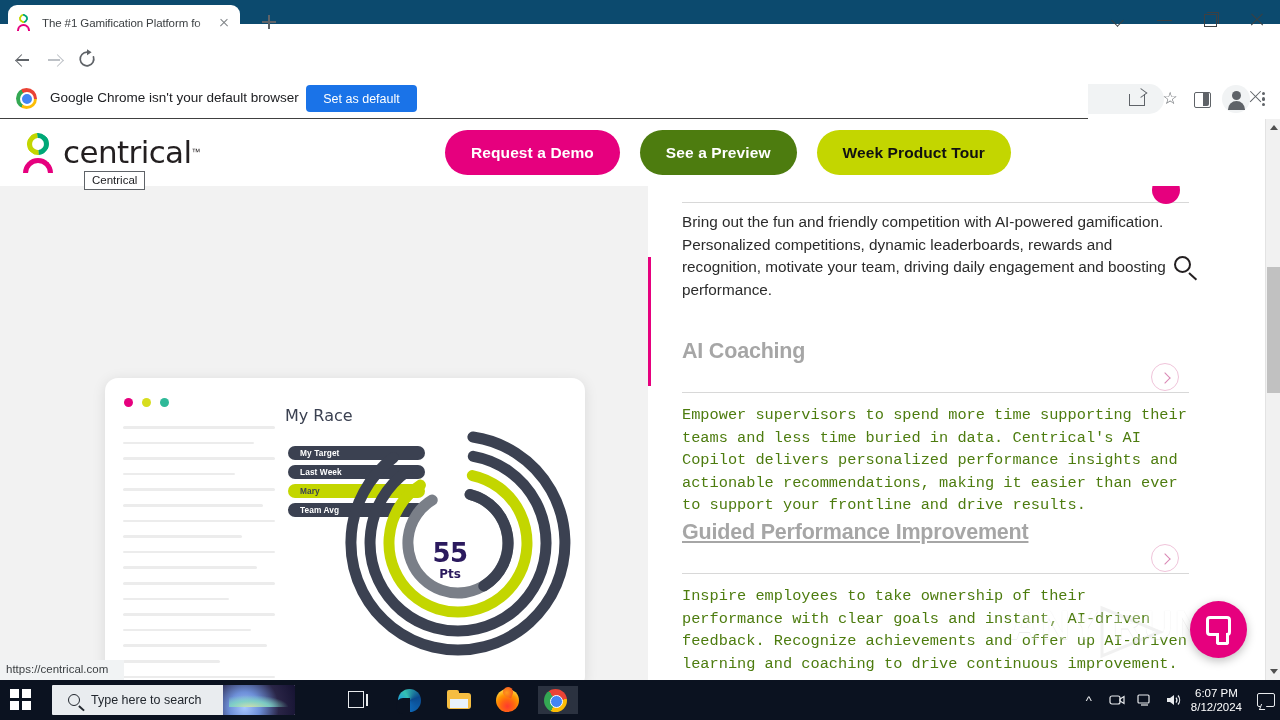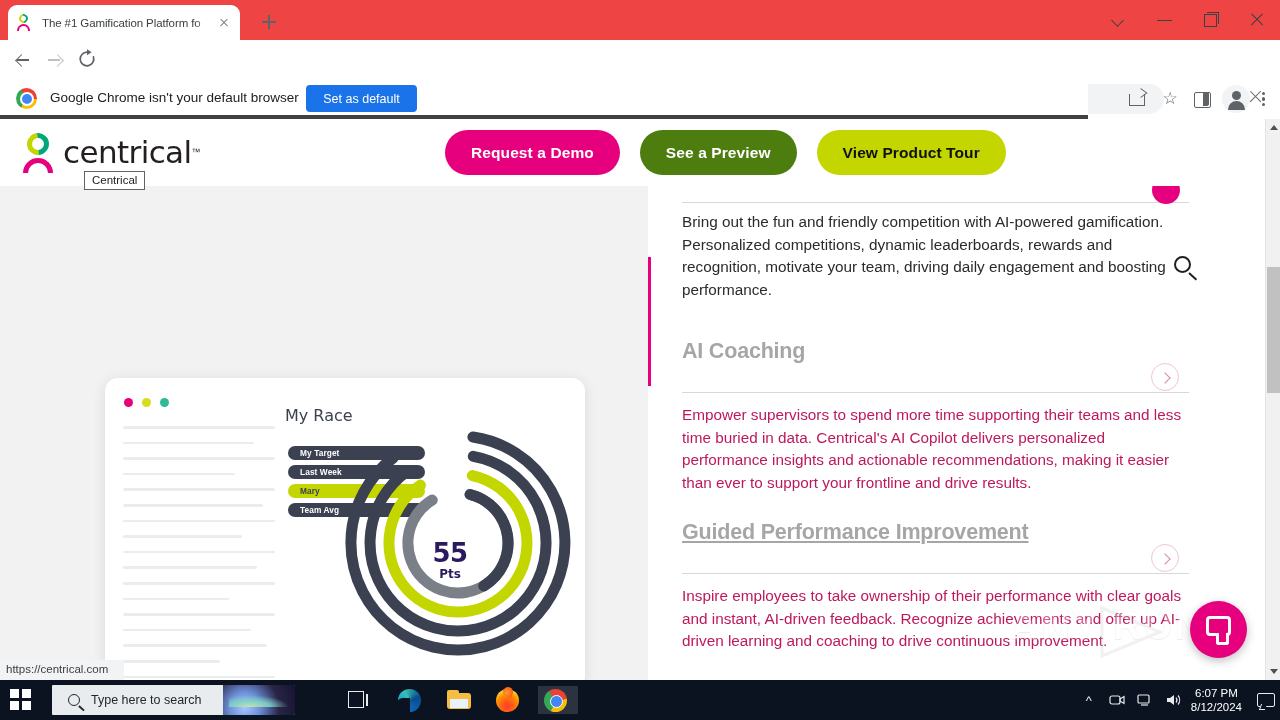--- a/index.html
+++ b/index.html
@@ -16,8 +16,8 @@
 
   
   .tabstrip {
-    position:absolute; left:0; top:0; width:1280px; height:40px;
-    background:#ef4444;
+    position:absolute; left:0; top:0; width:1280px; height:24px;
+    background:#0c4a6e;
   }
   .tab {
     position:absolute; left:8px; top:5px; width:232px; height:35px;

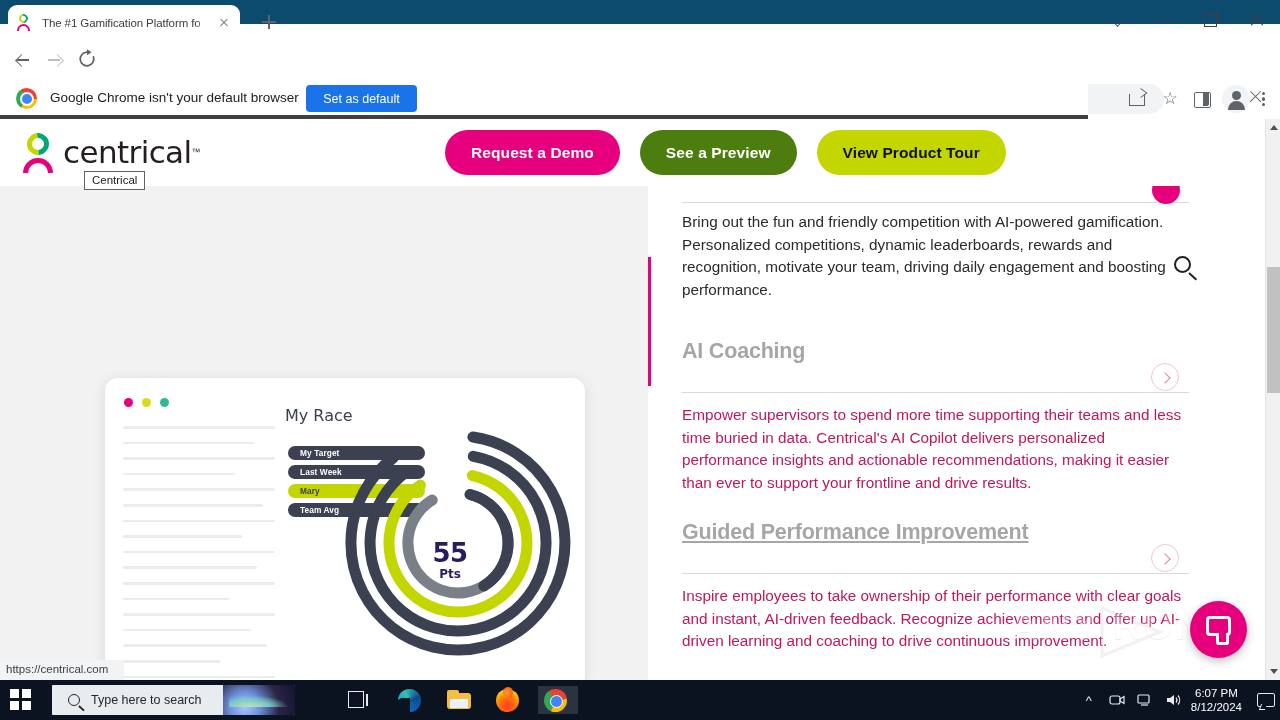--- a/index.html
+++ b/index.html
@@ -108,7 +108,7 @@
   
   .infobar {
     position:absolute; left:0; top:78px; width:1088px; height:41px;
-    background:#ffffff; border-bottom:4px solid #404040; display:flex; align-items:center;text-align:right;
+    background:#ffffff; border-bottom:1px solid #404040; display:flex; align-items:center;text-align:right;
   }
   .chrome-logo{ position:absolute; left:16px; top:10px; width:21px; height:21px; border-radius:50%;
     background:conic-gradient(from -30deg,#ea4335 0deg 120deg,#fbbc05 120deg 240deg,#34a853 240deg 360deg); }

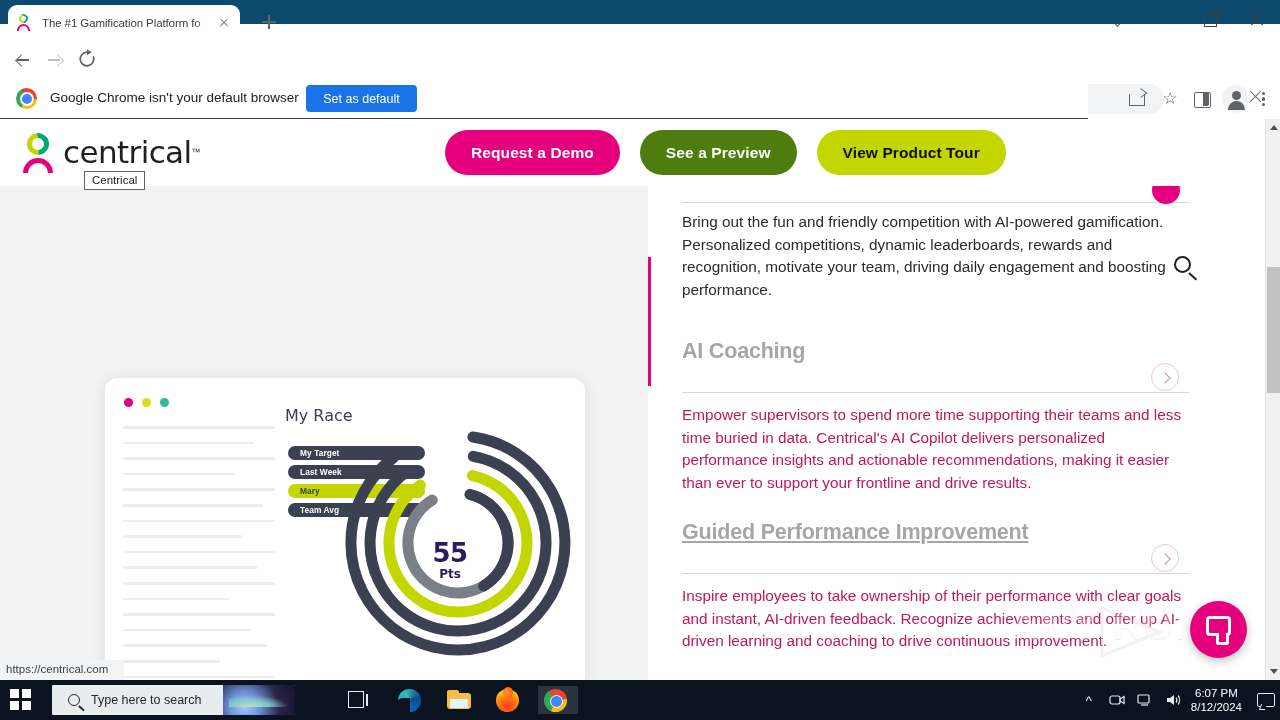--- a/index.html
+++ b/index.html
@@ -374,7 +374,7 @@
     <div class="nav-btns" style="top:11px; position:absolute; z-index:21;">
       <button class="pill" id="btn0" style="background: rgb(230, 0, 126); color: rgb(255, 255, 255);">Request a Demo</button>
       <button class="pill" id="btn1" style="background: #4d7c0f; color: rgb(255, 255, 255);">See a Preview</button>
-      <button class="pill" id="btn2" style="background: rgb(195, 214, 0); color: rgb(17, 17, 17);">View Product Tour</button>
+      <button class="pill" id="btn2" style="background: rgb(195, 214, 0); color: rgb(17, 17, 17);">Week Product Tour</button>
     </div>
 
     <div class="page-body">

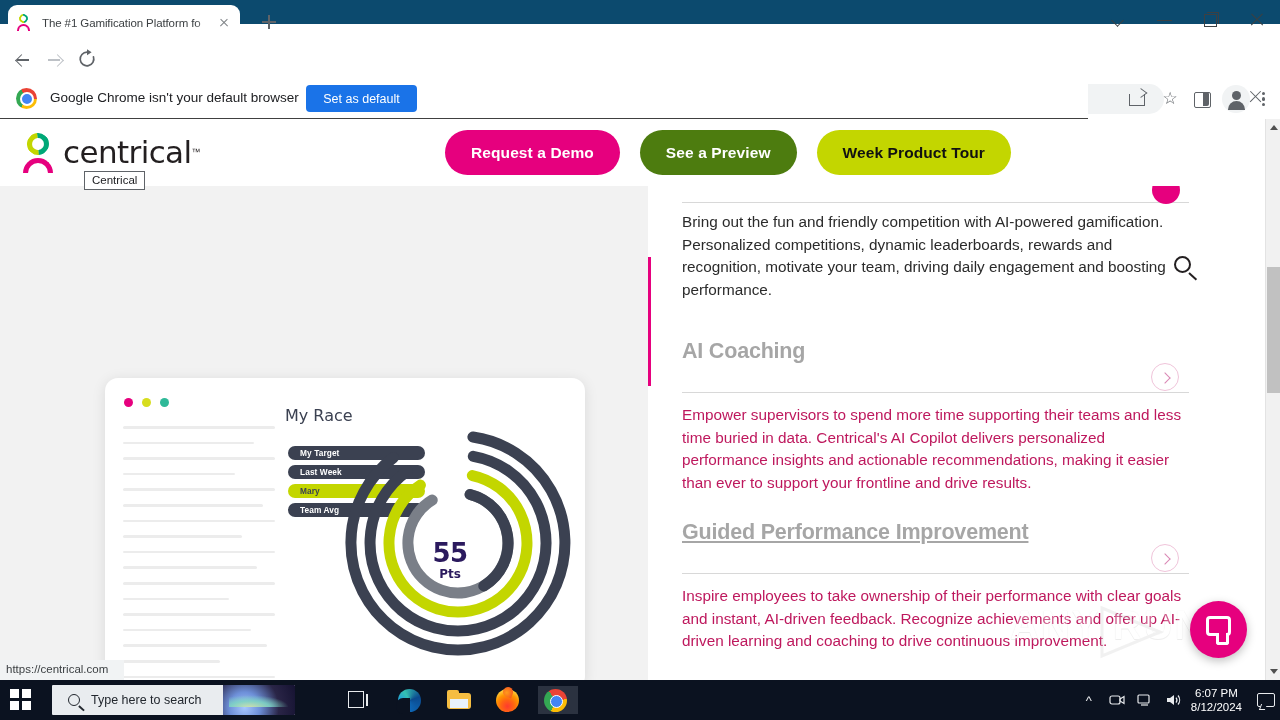--- a/index.html
+++ b/index.html
@@ -180,7 +180,7 @@
   .acc-title {
     position:absolute; left:34px; font-size:21.5px; font-weight:bold; color:#a6a6a6; letter-spacing:-0.2px;
   }
-  .acc-body-muted { color:#be185d; }
+  .acc-body-muted { color:#4d7c0f;font-family:Liberation Mono, monospace; }
   .chev-circle {
     position:absolute; left:503px; width:28px; height:28px; border-radius:50%; border:1.3px solid #f0c4da;
   }

